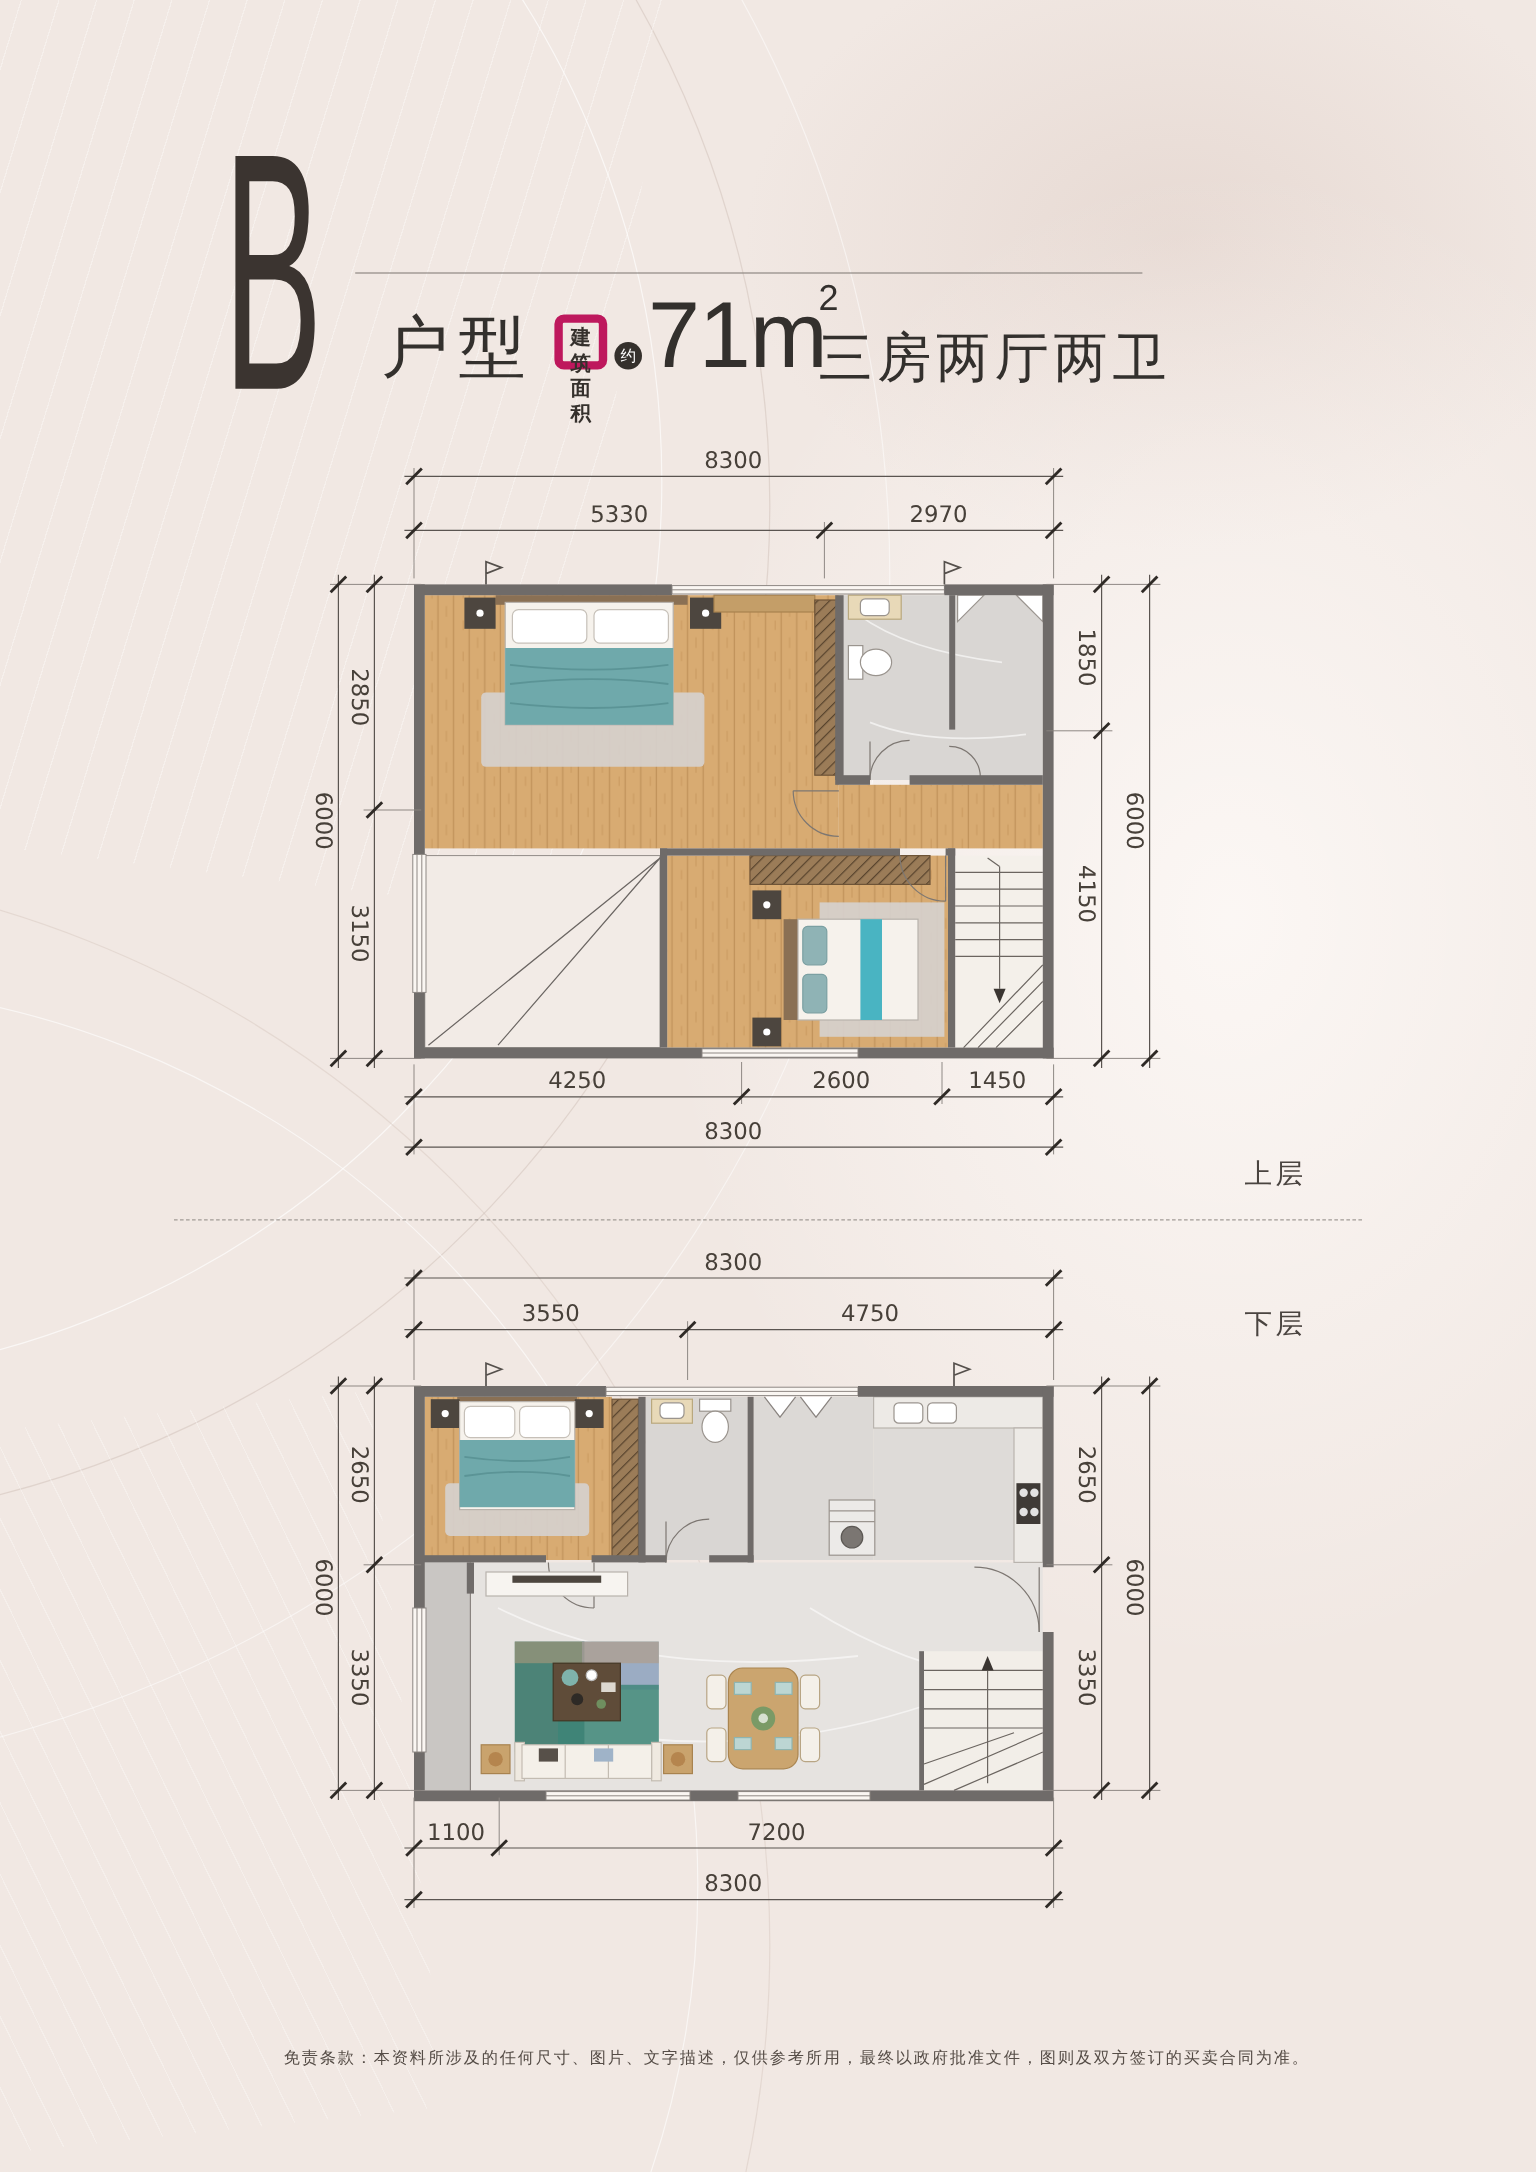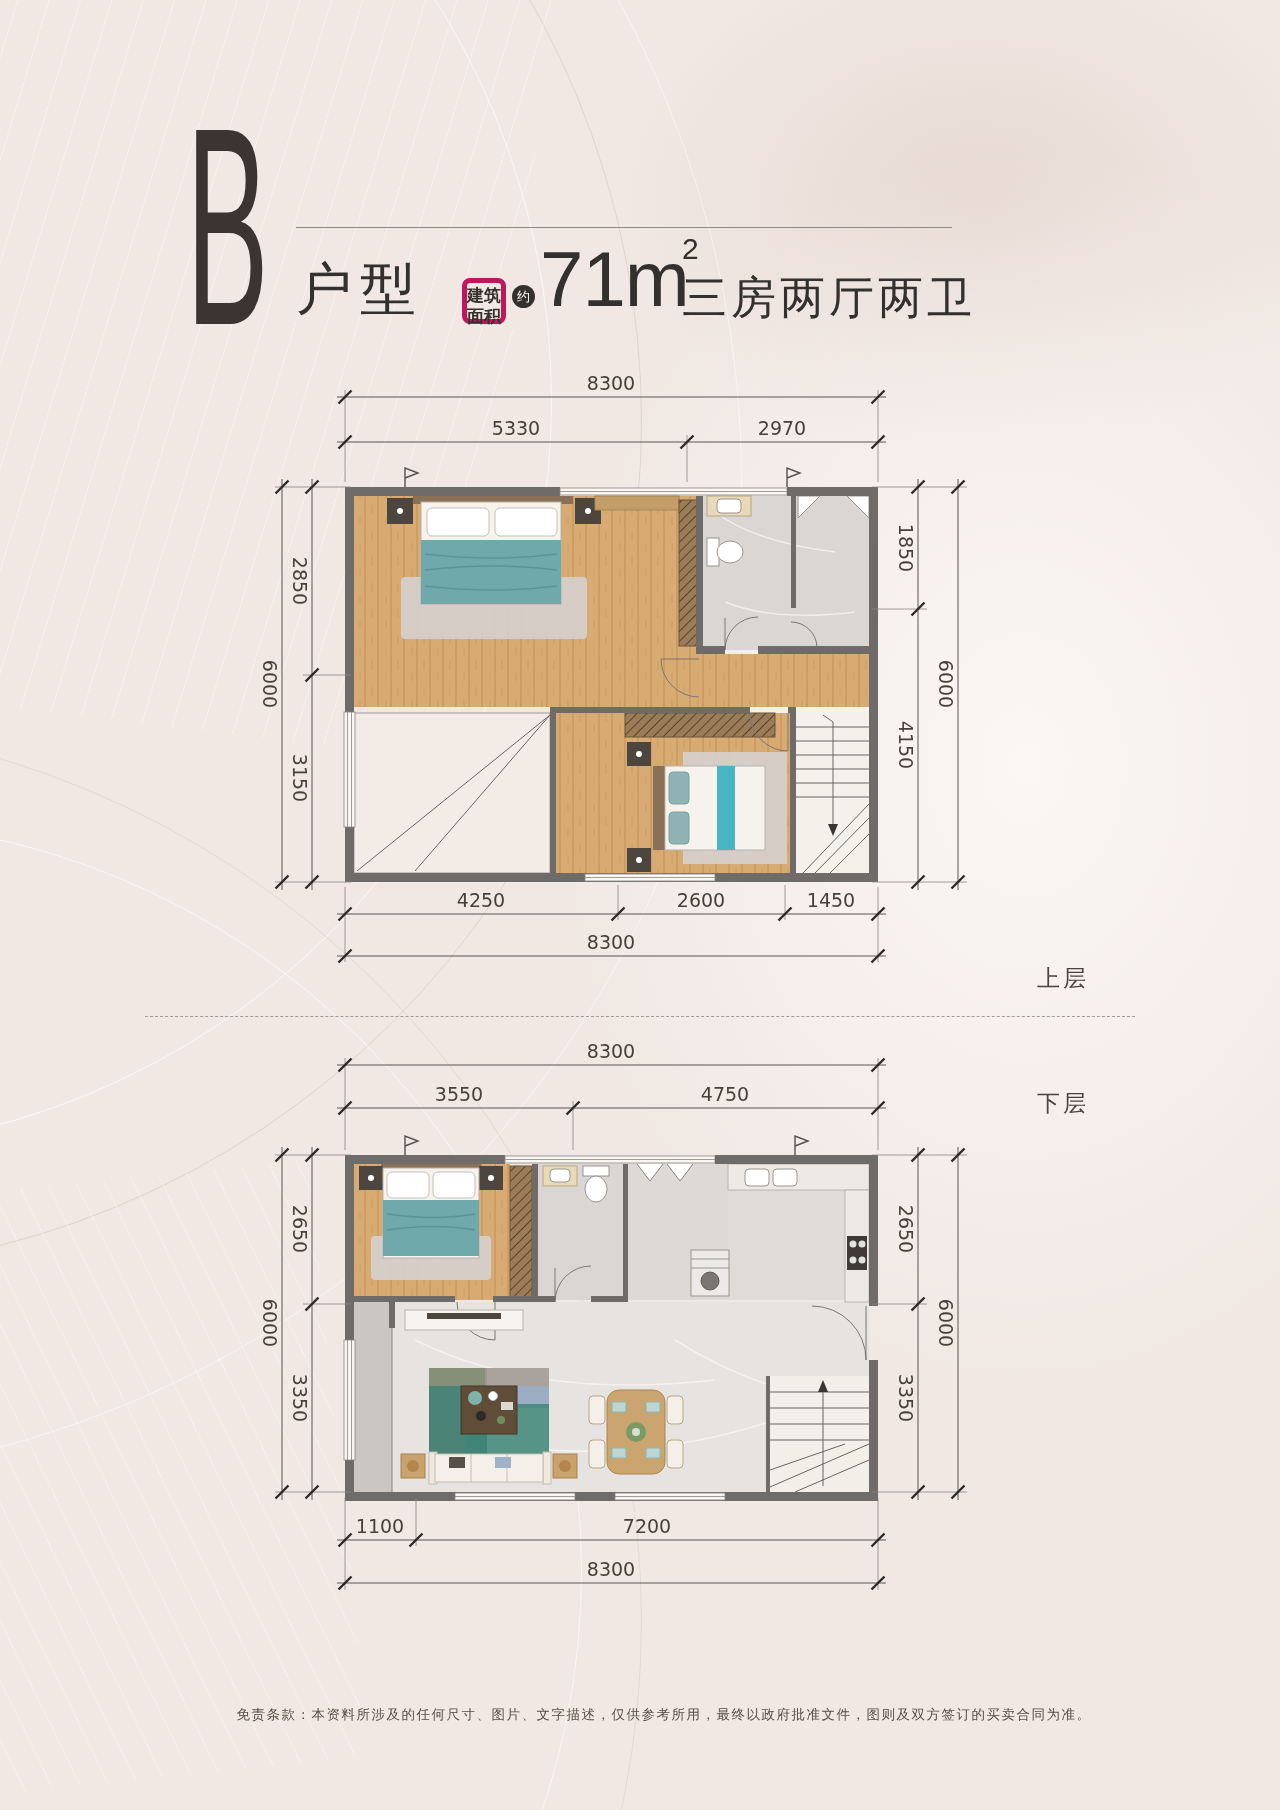--- a/index.html
+++ b/index.html
@@ -24,7 +24,7 @@
   .unit-letter{position:absolute;left:186px;top:86px;font-size:282px;line-height:1;font-weight:200;
                color:#3b3430;transform:scaleX(.44);transform-origin:left top;letter-spacing:0;}
   .title-line{position:absolute;left:296px;top:227px;width:656px;height:1px;background:#8f8984;}
-  .unit-label{position:absolute;left:296px;top:252px;font-size:56px;font-weight:500;letter-spacing:8px;color:#33302d;}
+  .unit-label{position:absolute;left:318px;top:252px;font-size:56px;font-weight:500;letter-spacing:8px;color:#33302d;}
   .area-badge{position:absolute;left:462px;top:262px;width:44px;height:46px;border:5px solid #be185d;border-radius:8px;
               font-size:17px;font-weight:600;line-height:21px;text-align:center;color:#35302c;padding-top:2px;box-sizing:border-box;margin-top:16px;}
   .approx-circle{position:absolute;left:512px;top:285px;width:23px;height:23px;border-radius:50%;background:#35302c;

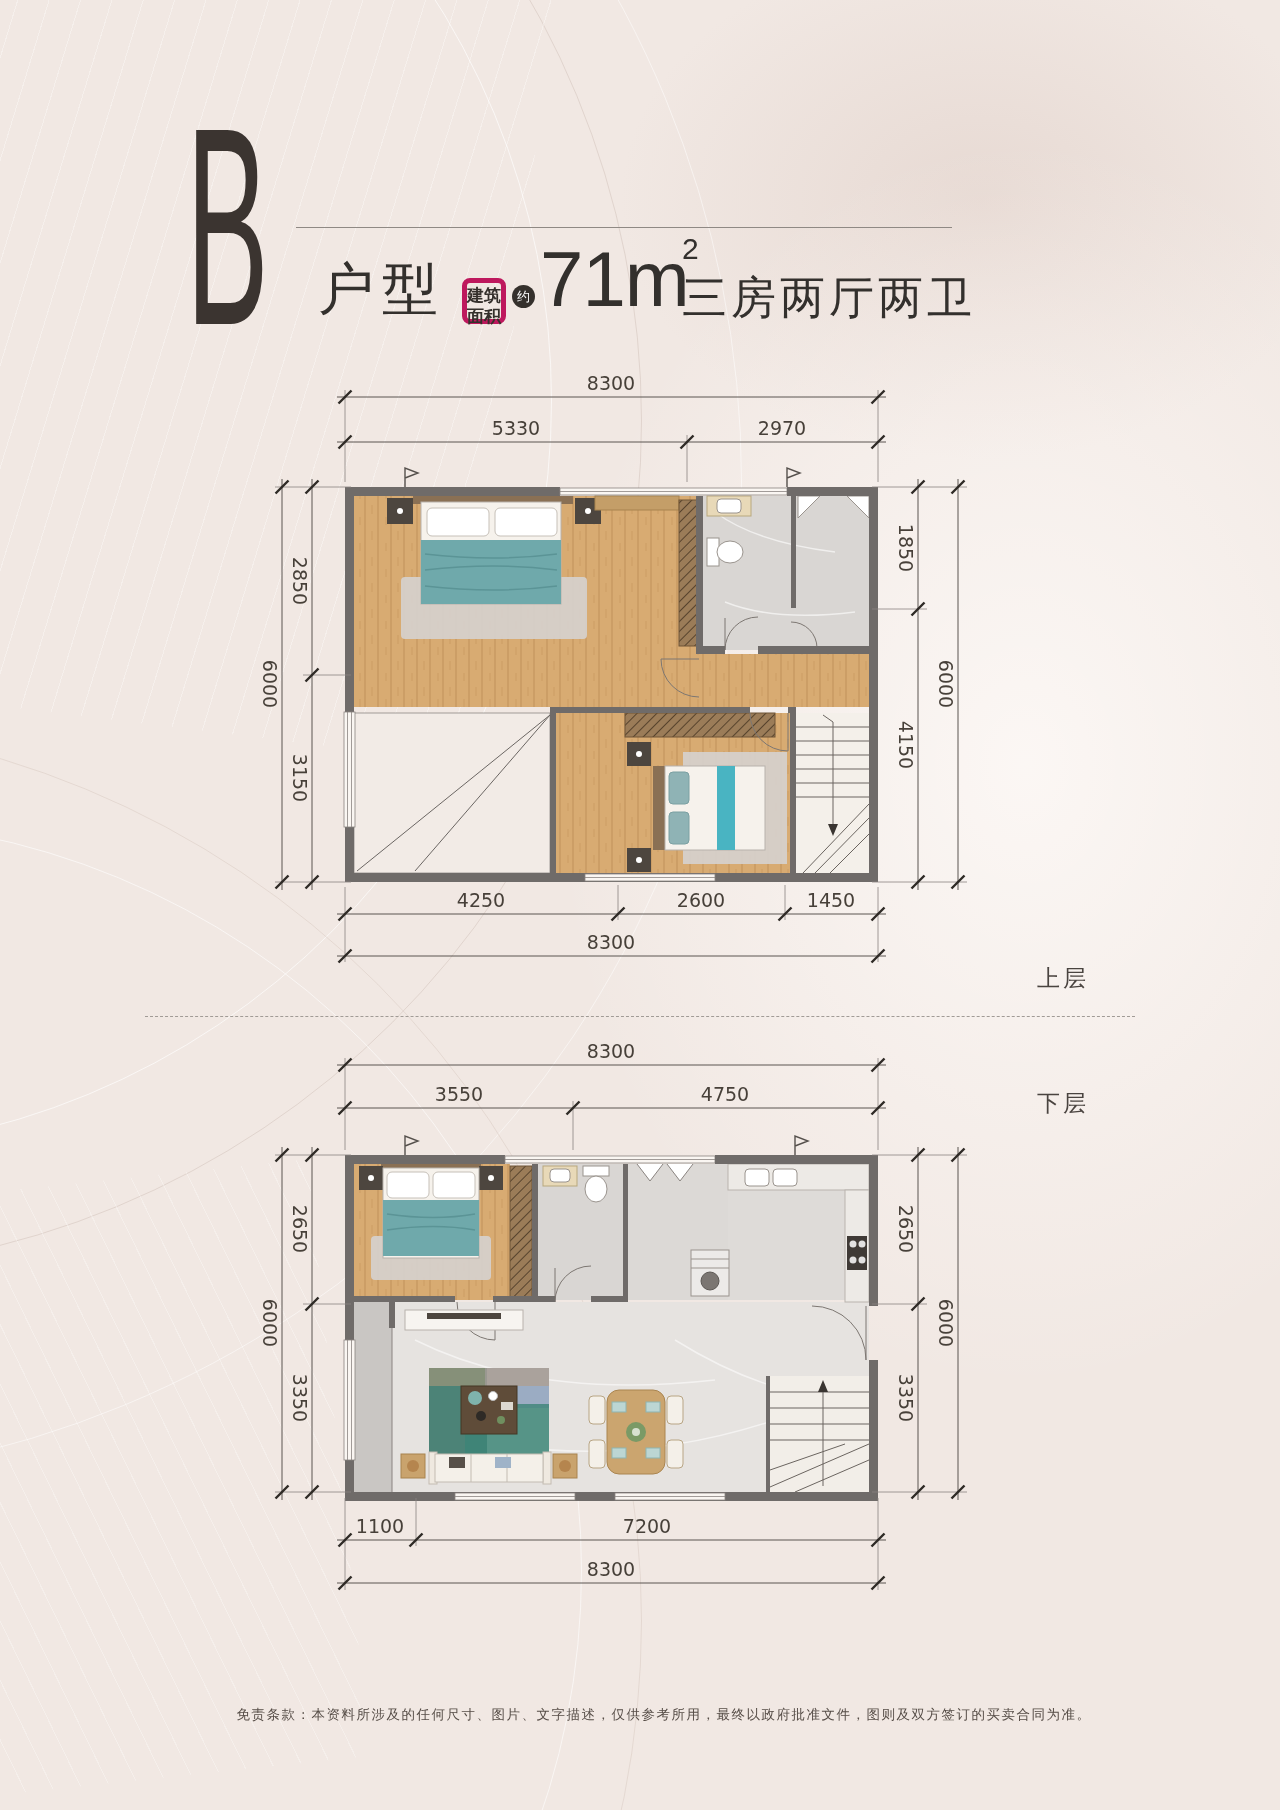--- a/index.html
+++ b/index.html
@@ -25,8 +25,8 @@
                color:#3b3430;transform:scaleX(.44);transform-origin:left top;letter-spacing:0;}
   .title-line{position:absolute;left:296px;top:227px;width:656px;height:1px;background:#8f8984;}
   .unit-label{position:absolute;left:318px;top:252px;font-size:56px;font-weight:500;letter-spacing:8px;color:#33302d;}
-  .area-badge{position:absolute;left:462px;top:262px;width:44px;height:46px;border:5px solid #be185d;border-radius:8px;
-              font-size:17px;font-weight:600;line-height:21px;text-align:center;color:#35302c;padding-top:2px;box-sizing:border-box;margin-top:16px;}
+  .area-badge{position:absolute;left:462px;top:262px;width:44px;height:46px;border:7px solid #be185d;border-radius:8px;
+              font-size:17px;font-weight:600;line-height:21px;text-align:center;color:#35302c;padding-top:2px;box-sizing:border-box;}
   .approx-circle{position:absolute;left:512px;top:285px;width:23px;height:23px;border-radius:50%;background:#35302c;
                  color:#fff;font-size:13px;line-height:23px;text-align:center;}
   .area-value{position:absolute;left:540px;top:234px;font-size:78px;font-weight:400;color:#33302d;letter-spacing:-1px;}

